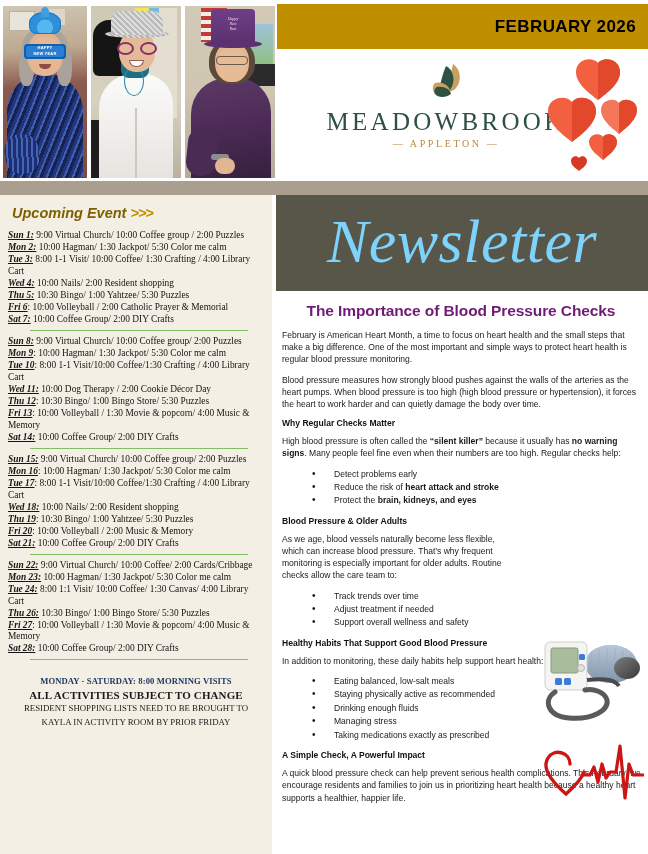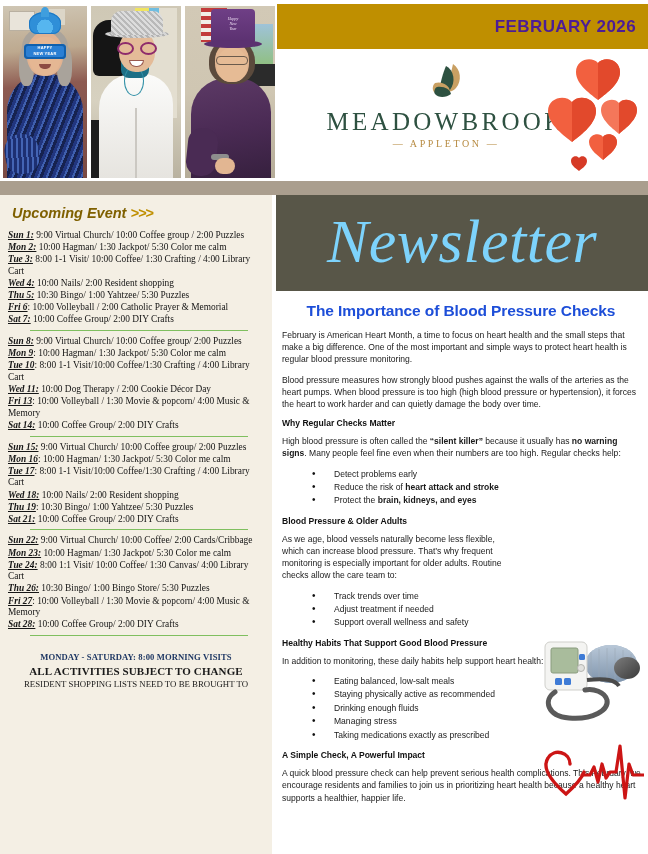--- a/index.html
+++ b/index.html
@@ -89,7 +89,7 @@
   .gold-bar { position: absolute; left: 277px; top: 4px; width: 371px; height: 45px; background: #BF8F00; }
   .gold-bar .month {
     position: absolute; right: 12px; top: 50%; transform: translateY(-50%);
-    color: #4c1d95; font-size: 17px; font-weight: bold; letter-spacing: .4px;
+    color: #000000; font-size: 17px; font-weight: bold; letter-spacing: .4px;
     font-family: "Liberation Sans", sans-serif;
   }
 

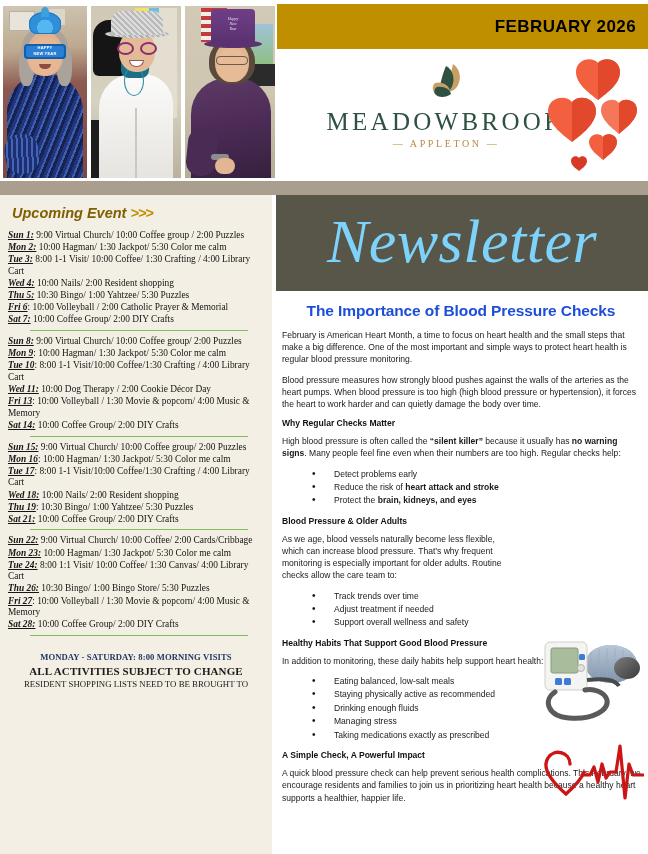--- a/index.html
+++ b/index.html
@@ -130,7 +130,7 @@
     color: #7dd3fc; letter-spacing: .5px; white-space: nowrap;
   }
   .art-title { text-align: center; font-family: "Liberation Sans", sans-serif; font-weight: bold;
-     font-size: 15.5px; color: #1d4ed8; margin: 11px 6px 9px 8px; letter-spacing: -.1px; }
+     font-size: 15.5px; color: #701a75; margin: 11px 6px 9px 8px; letter-spacing: -.1px; }
 
   .body-area { position: relative; padding: 0 6px 0 10px; }
   .p { font-family: "Liberation Sans", sans-serif; font-size: 8.55px; line-height: 12.2px; color: #1a1a1a; margin-bottom: 8px; }

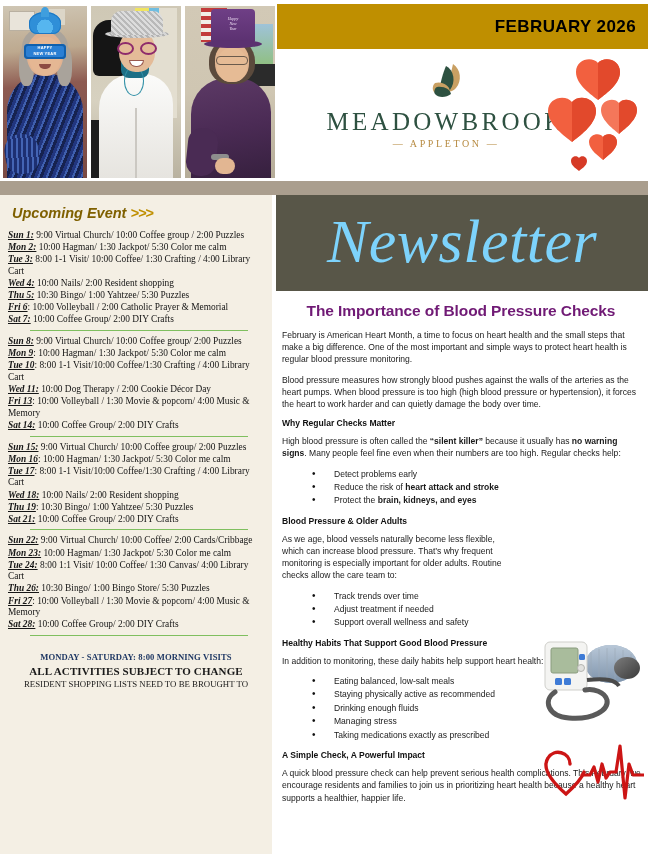--- a/index.html
+++ b/index.html
@@ -269,6 +269,7 @@
         <div class="evt"><b>Mon 9</b><span>: 10:00 Hagman/ 1:30 Jackpot/ 5:30 Color me calm</span></div>
         <div class="evt"><b>Tue 10</b><span>: 8:00 1-1 Visit/10:00 Coffee/1:30 Crafting / 4:00 Library Cart</span></div>
         <div class="evt"><b>Wed 11:</b><span> 10:00 Dog Therapy / 2:00 Cookie Décor Day</span></div>
+        <div class="evt"><b>Thu 12</b><span>: 10:30 Bingo/ 1:00 Bingo Store/ 5:30 Puzzles</span></div>
         <div class="evt"><b>Fri 13</b><span>: 10:00 Volleyball / 1:30 Movie &amp; popcorn/ 4:00 Music &amp; Memory</span></div>
         <div class="evt"><b>Sat 14:</b><span> 10:00 Coffee Group/ 2:00 DIY Crafts</span></div>
         <div class="week-sep"></div>

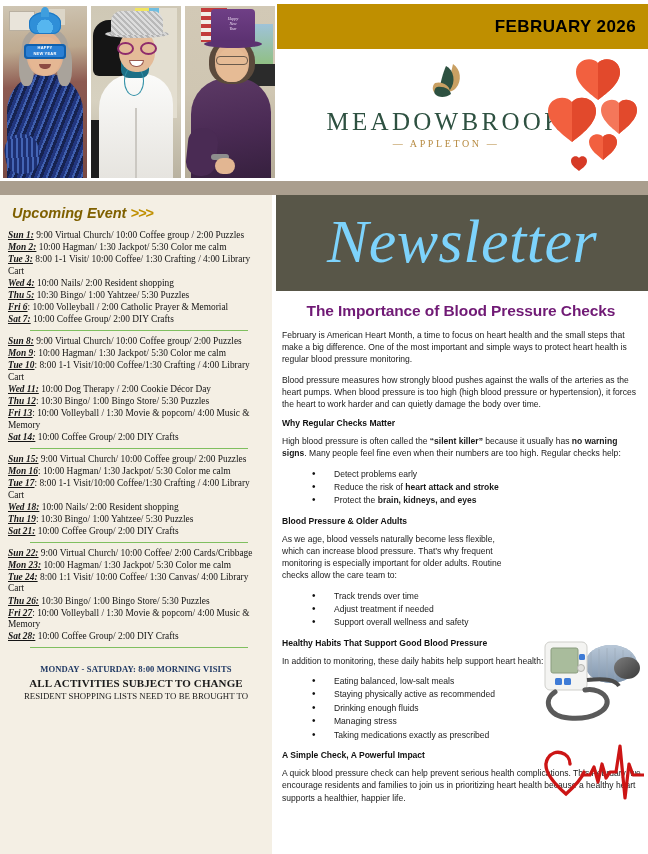--- a/index.html
+++ b/index.html
@@ -278,6 +278,7 @@
         <div class="evt"><b>Tue 17</b><span>: 8:00 1-1 Visit/10:00 Coffee/1:30 Crafting / 4:00 Library Cart</span></div>
         <div class="evt"><b>Wed 18:</b><span> 10:00 Nails/ 2:00 Resident shopping</span></div>
         <div class="evt"><b>Thu 19</b><span>: 10:30 Bingo/ 1:00 Yahtzee/ 5:30 Puzzles</span></div>
+        <div class="evt"><b>Fri 20</b><span>: 10:00 Volleyball / 2:00 Music &amp; Memory</span></div>
         <div class="evt"><b>Sat 21:</b><span> 10:00 Coffee Group/ 2:00 DIY Crafts</span></div>
         <div class="week-sep"></div>
         <div class="evt"><b>Sun 22:</b><span>  9:00 Virtual Church/ 10:00 Coffee/ 2:00 Cards/Cribbage</span></div>

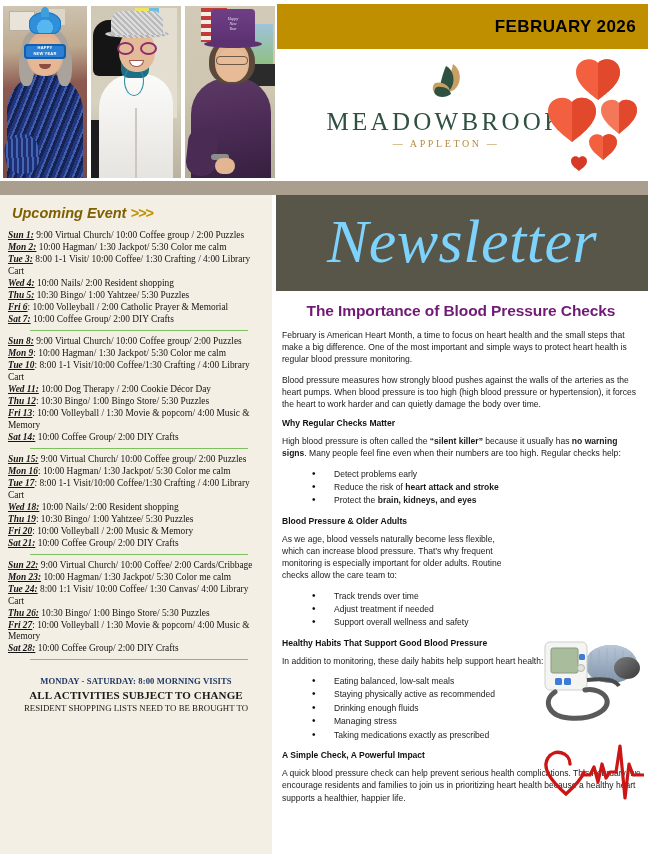--- a/index.html
+++ b/index.html
@@ -294,6 +294,7 @@
       <div class="n1">MONDAY - SATURDAY: 8:00 MORNING VISITS</div>
       <div class="n2">ALL ACTIVITIES SUBJECT TO CHANGE</div>
       <div class="n3">RESIDENT SHOPPING LISTS NEED TO BE BROUGHT TO</div>
+      <div class="n3">KAYLA IN ACTIVITY ROOM BY PRIOR FRIDAY</div>
     </div>
   </div>
 

